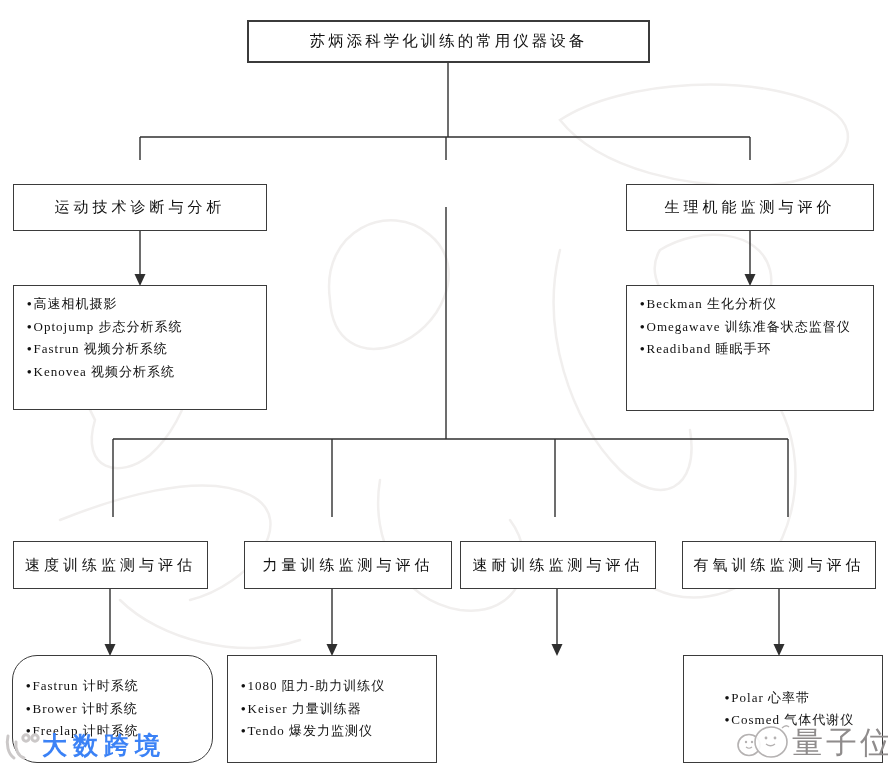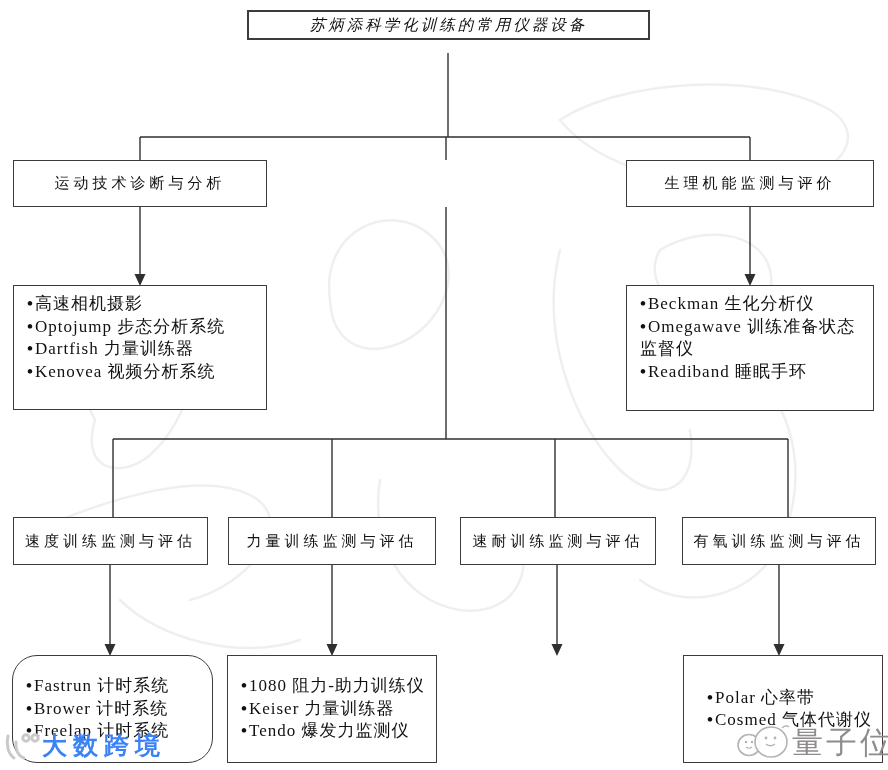--- a/index.html
+++ b/index.html
@@ -74,7 +74,7 @@
     <polygon points="773.5,644 784.5,644 779,656" fill="#2f2f2f" stroke="none"></polygon>
   </svg>
 
-  <div class="box title-box" style="left:247px;top:10px;width:403px;height:30px;font-style:italic;">
+  <div class="box title-box" style="left:247px;top:20px;width:403px;height:43px;">
     <span>苏炳添科学化训练的常用仪器设备</span>
   </div>
 

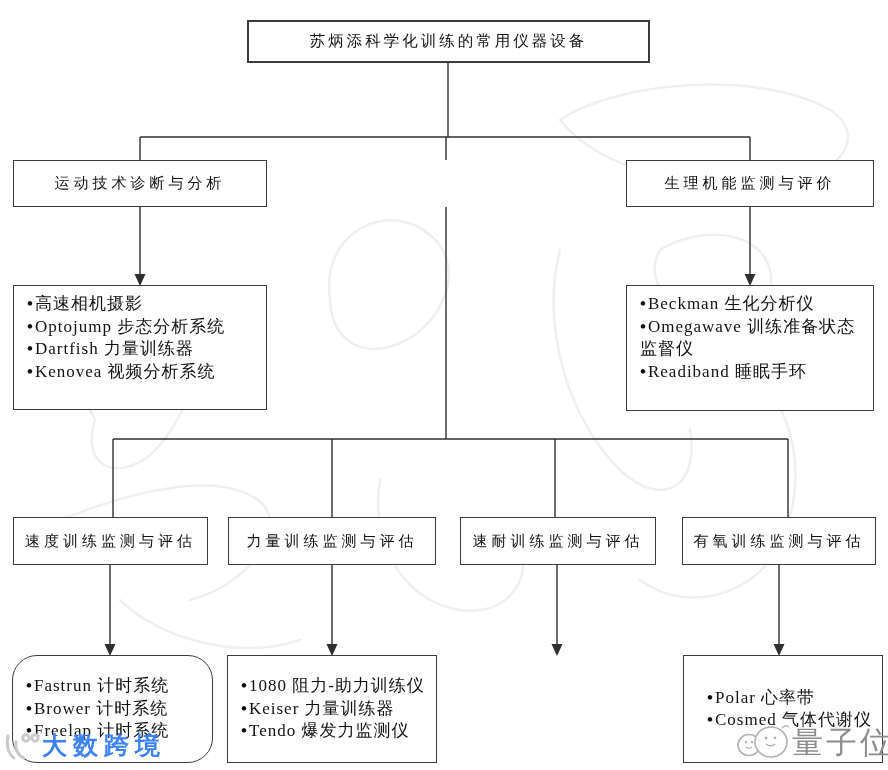--- a/index.html
+++ b/index.html
@@ -15,7 +15,7 @@
     display:flex;align-items:center;justify-content:center;text-align:center;z-index:2;
   }
   .title-box{border-width:2px;font-size:15.5px;letter-spacing:3px;}
-  .hdr{font-size:15px;letter-spacing:4px;}
+  .hdr{font-size:15px;letter-spacing:4px;margin-top:24px;}
   .listbox{justify-content:flex-start;text-align:left;padding-left:13px;}
   .listbox.top{align-items:flex-start;padding-top:7px;}
   .listbox ul{list-style:none;margin:0;padding:0;font-size:17px;line-height:22.5px;letter-spacing:1px;}

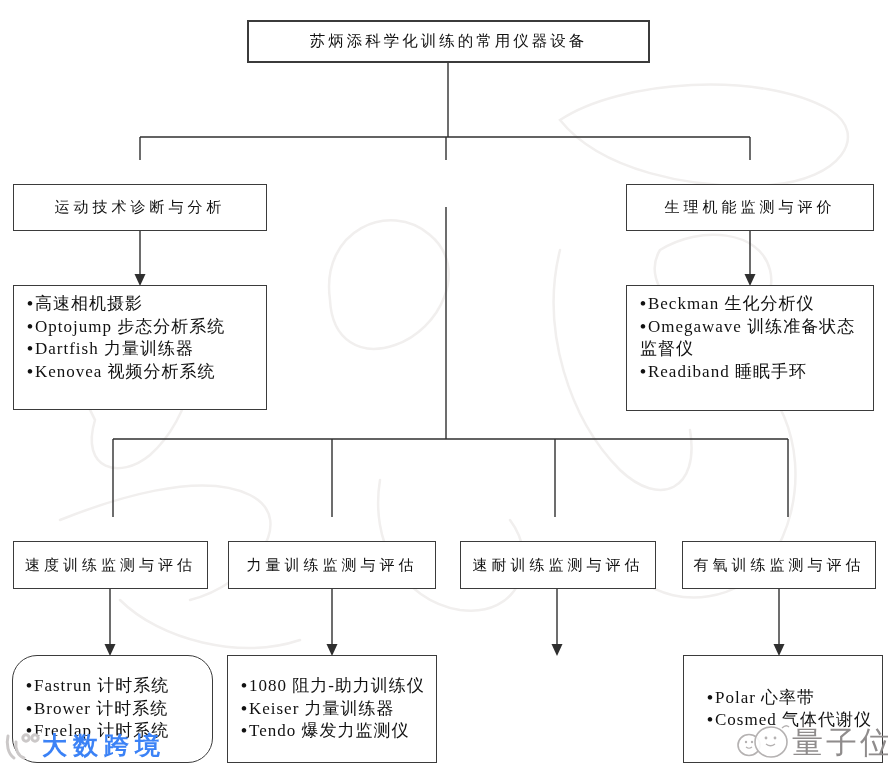--- a/index.html
+++ b/index.html
@@ -18,7 +18,7 @@
   .hdr{font-size:15px;letter-spacing:4px;margin-top:24px;}
   .listbox{justify-content:flex-start;text-align:left;padding-left:13px;}
   .listbox.top{align-items:flex-start;padding-top:7px;}
-  .listbox ul{list-style:none;margin:0;padding:0;font-size:17px;line-height:22.5px;letter-spacing:1px;}
+  .listbox ul{list-style:none;margin:0;padding:0;font-size:13px;line-height:22.5px;letter-spacing:1px;}
   .listbox li::before{content:"\2022";margin-right:1px;font-weight:bold;}
   .wm{position:absolute;z-index:5;display:flex;align-items:center;
       font-family:"Liberation Sans","DejaVu Sans",sans-serif;white-space:nowrap;}

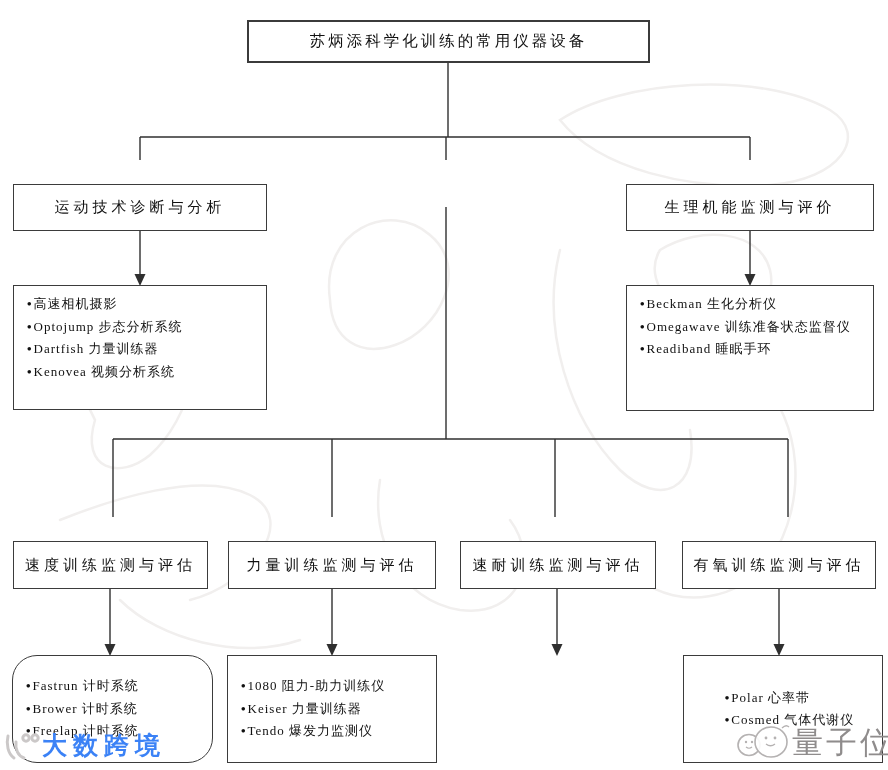--- a/index.html
+++ b/index.html
@@ -89,7 +89,7 @@
     <ul>
         <li>高速相机摄影</li>
         <li>Optojump 步态分析系统</li>
-        <li>Dartfish 力量训练器</li>
+        <li>Fastrun 视频分析系统</li>
         <li>Kenovea 视频分析系统</li>
       </ul>
   </div>

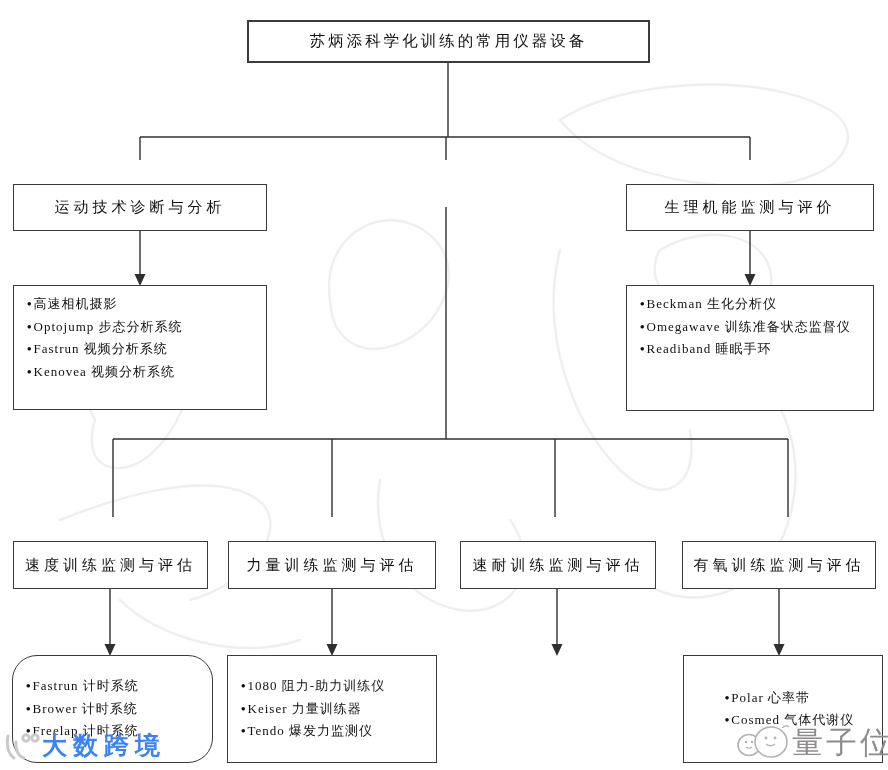--- a/index.html
+++ b/index.html
@@ -104,7 +104,7 @@
   <div class="box hdr" style="left:13px;top:517px;width:195px;height:48px;font-family:Liberation Mono, monospace;">
     <span>速度训练监测与评估</span>
   </div>
-  <div class="box hdr" style="left:228px;top:517px;width:208px;height:48px;">
+  <div class="box hdr" style="left:244px;top:517px;width:208px;height:48px;">
     <span>力量训练监测与评估</span>
   </div>
   <div class="box hdr" style="left:460px;top:517px;width:196px;height:48px;">

